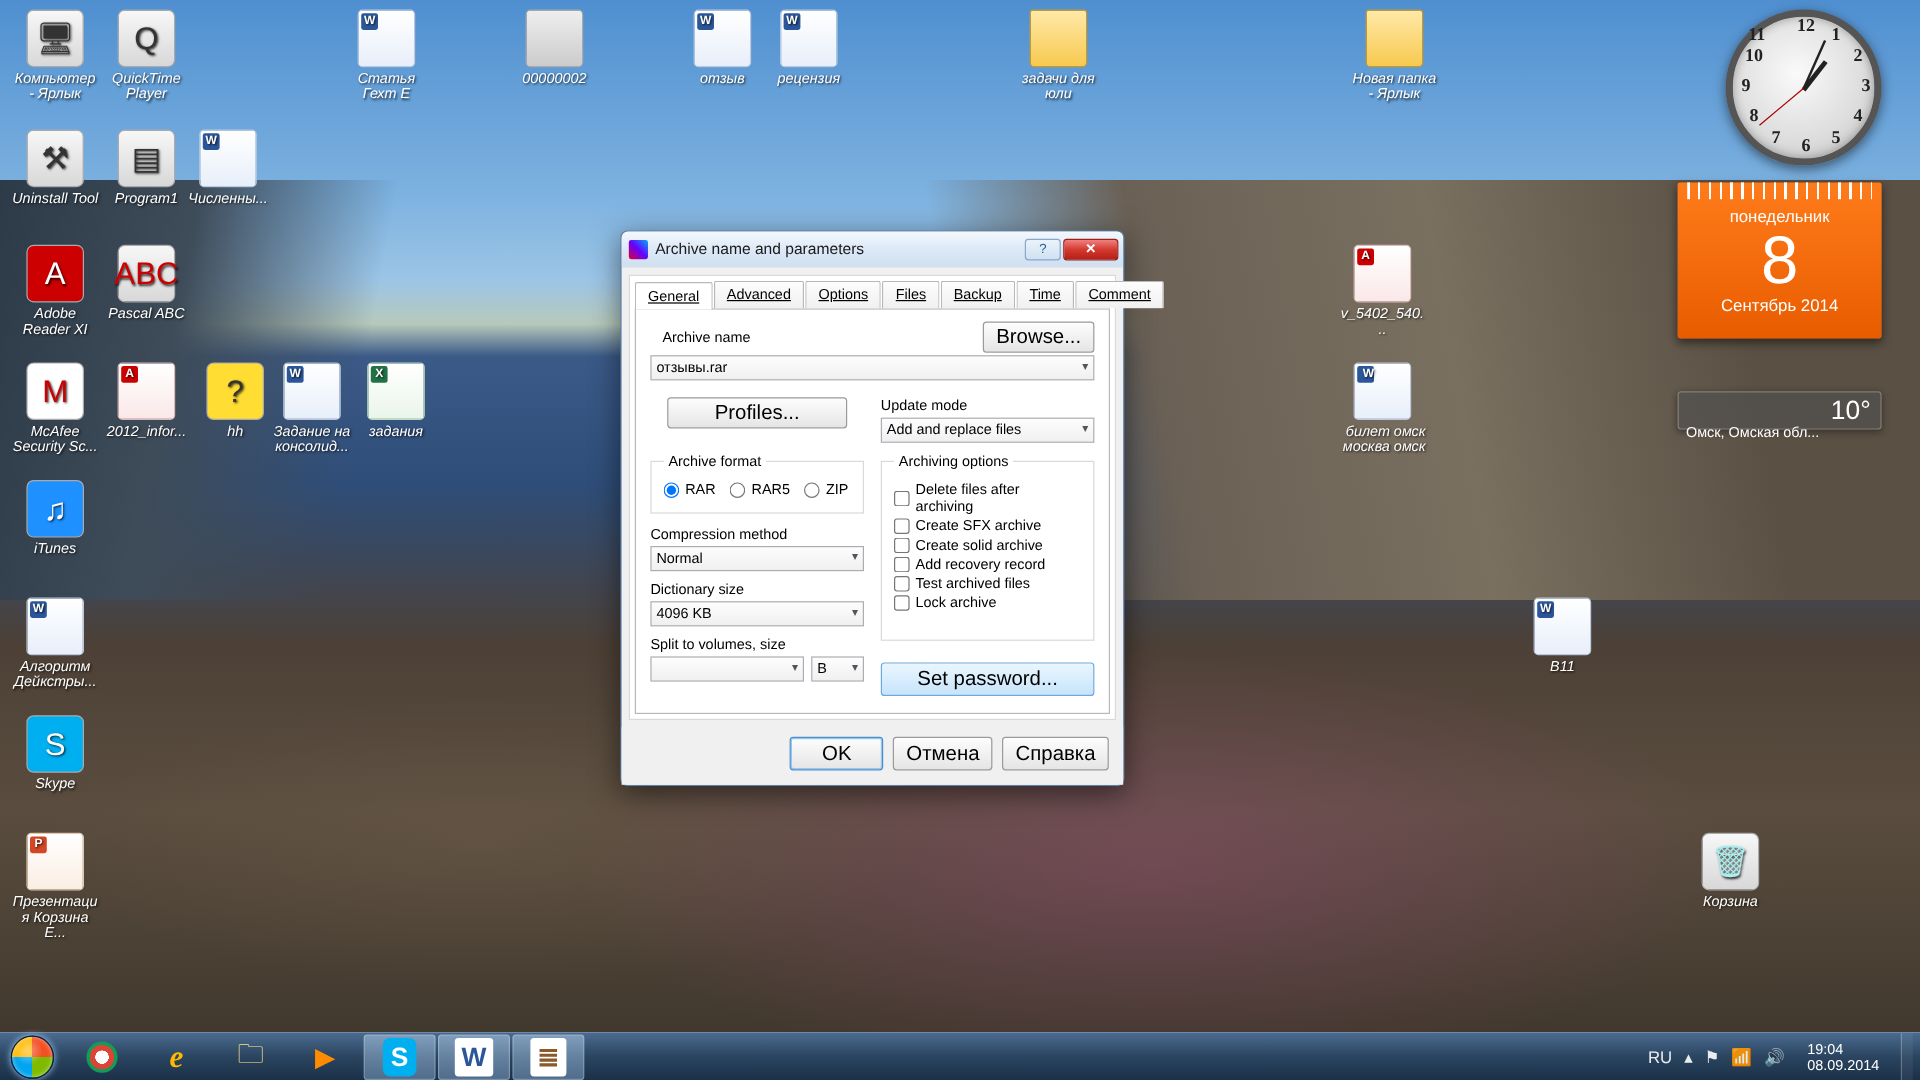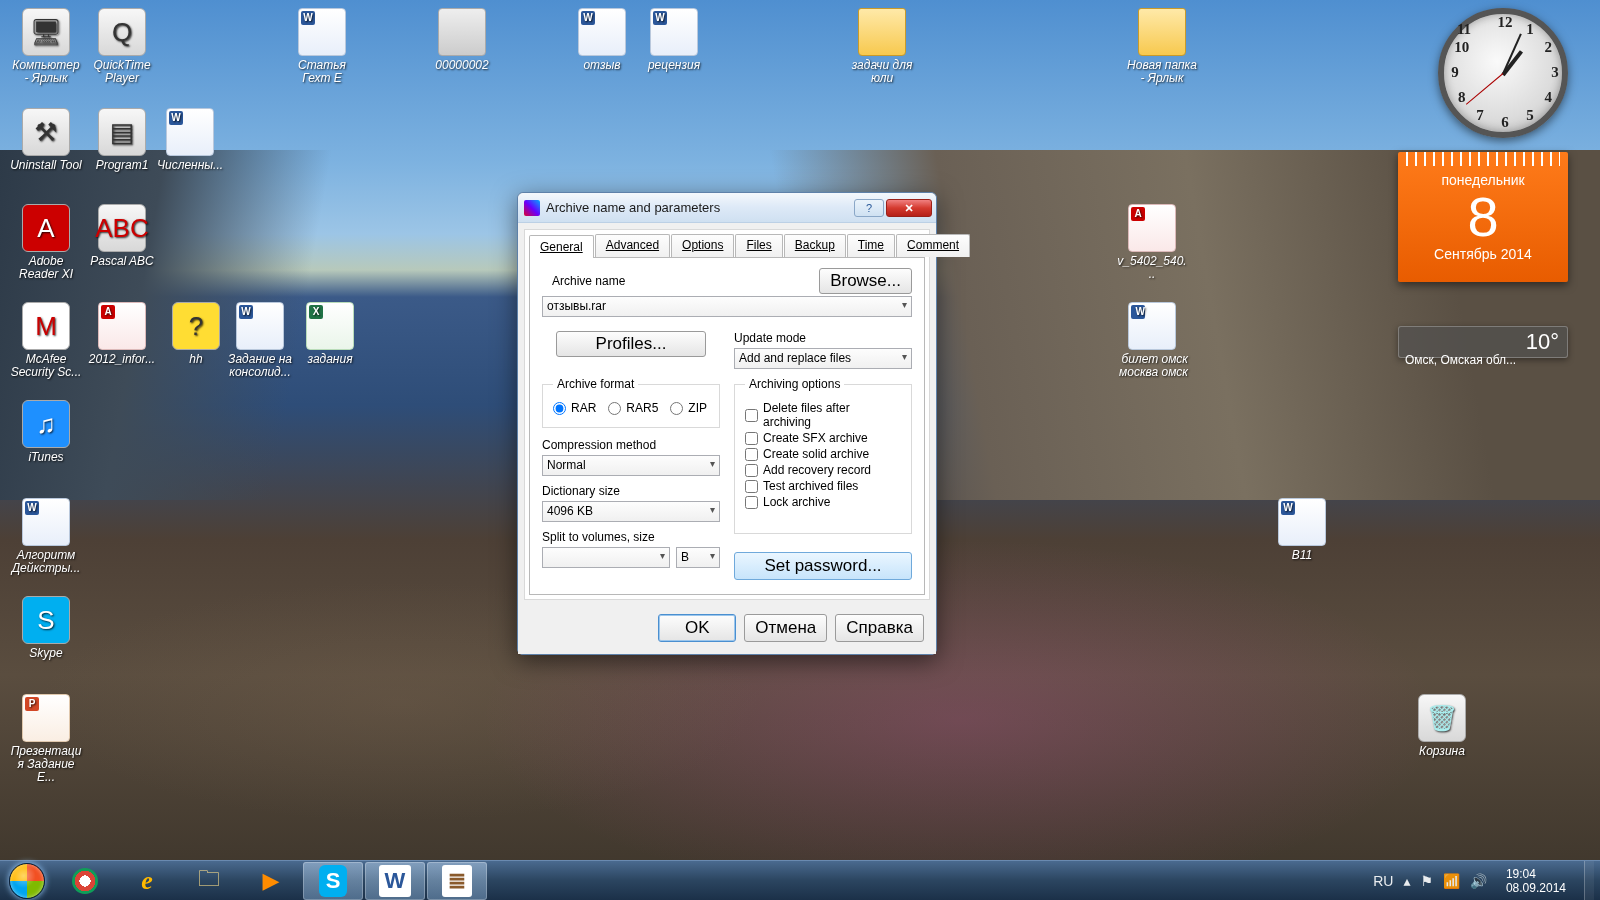--- a/index.html
+++ b/index.html
@@ -194,7 +194,7 @@
     </div>
     <div class="icon" style="left: 8px; top: 694px;">
       <div class="glyph ppt"></div>
-      <div class="label">Презентация Задание Е...</div>
+      <div class="label">Презентация Корзина Е...</div>
     </div>
     <div class="icon" style="left: 1404px; top: 694px;">
       <div class="glyph app" style="color: rgb(170, 238, 238);">🗑</div>

